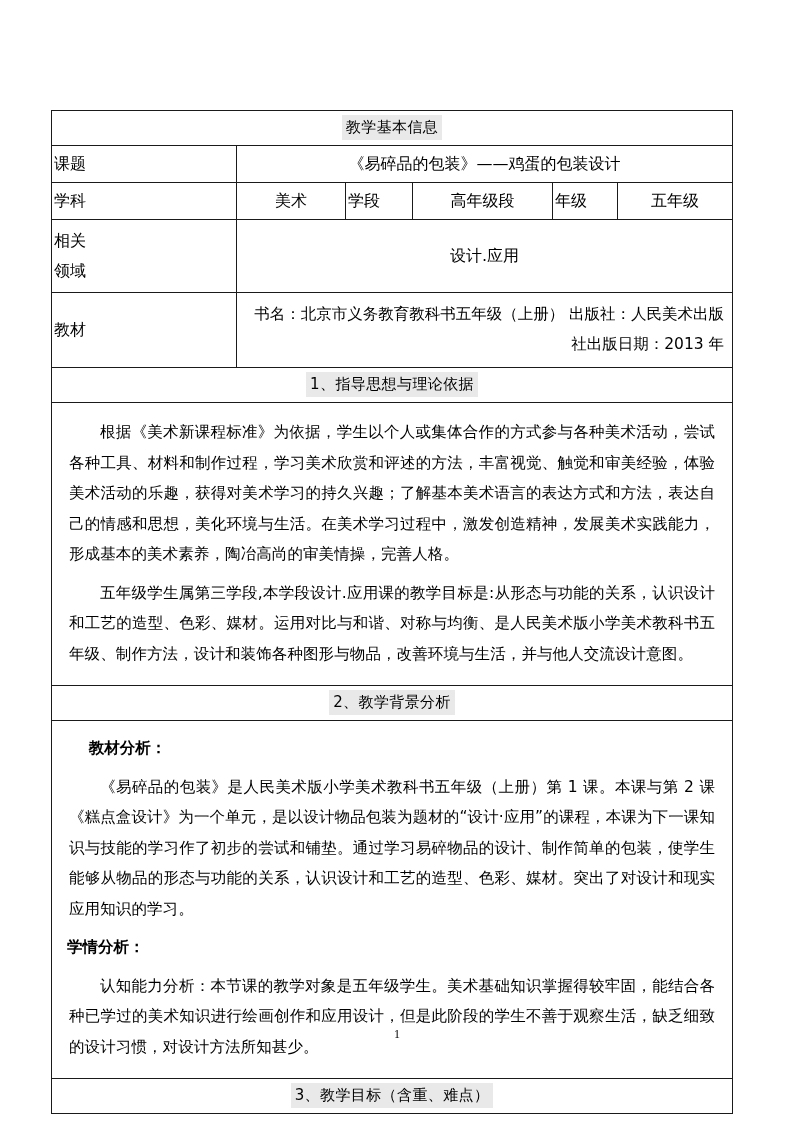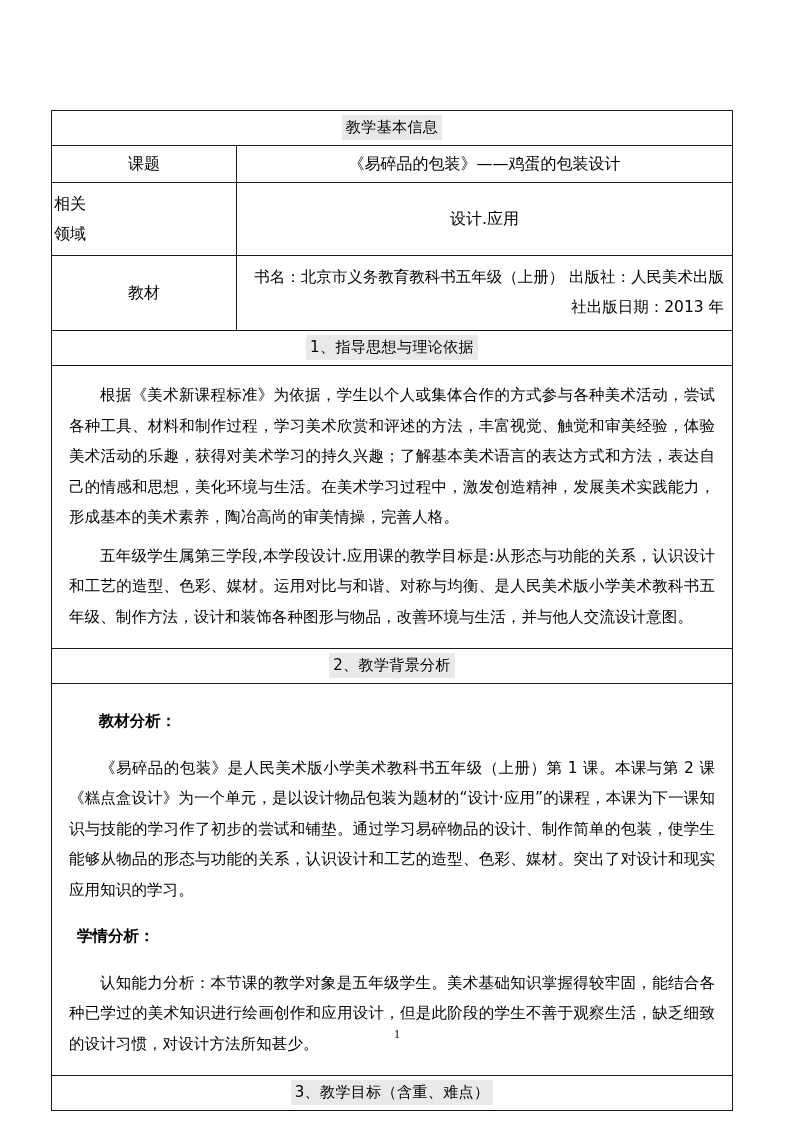--- a/index.html
+++ b/index.html
@@ -55,7 +55,6 @@
 
   
   .lbl {
-    text-align: center;
     font-size: 16px;
     line-height: 26px;
     padding: 5px 2px !important;

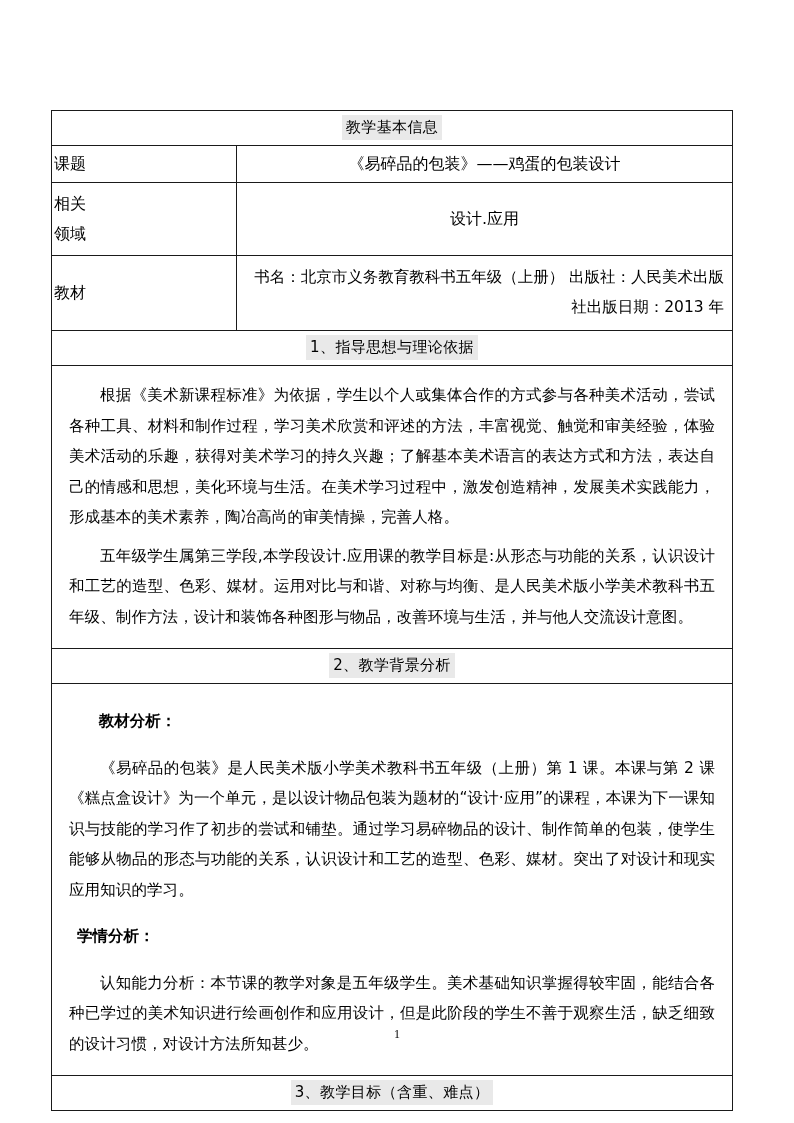--- a/index.html
+++ b/index.html
@@ -142,6 +142,14 @@
         <td class="val" colspan="5">《易碎品的包装》——鸡蛋的包装设计</td>
       </tr>
 
+      <tr>
+        <td class="lbl">学科</td>
+        <td class="val">美术</td>
+        <td class="lbl">学段</td>
+        <td class="val">高年级段</td>
+        <td class="lbl">年级</td>
+        <td class="val">五年级</td>
+      </tr>
 
       <tr>
         <td class="lbl-two-line">

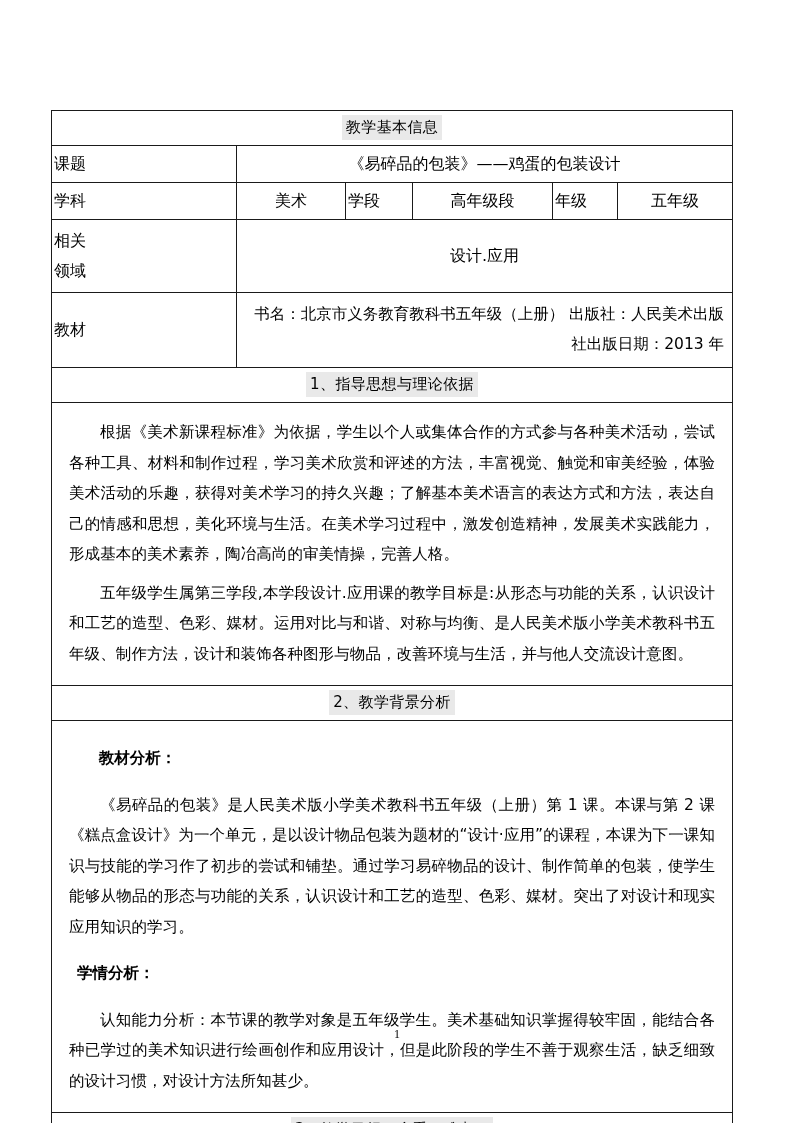--- a/index.html
+++ b/index.html
@@ -98,7 +98,7 @@
     font-size: 15.5px;
     line-height: 30.5px;
     font-weight: bold;
-    margin: 16px;
+    margin: 6px;
     text-indent: 1.4em;
   }
   .sub-head.flush { text-indent: 0; }

